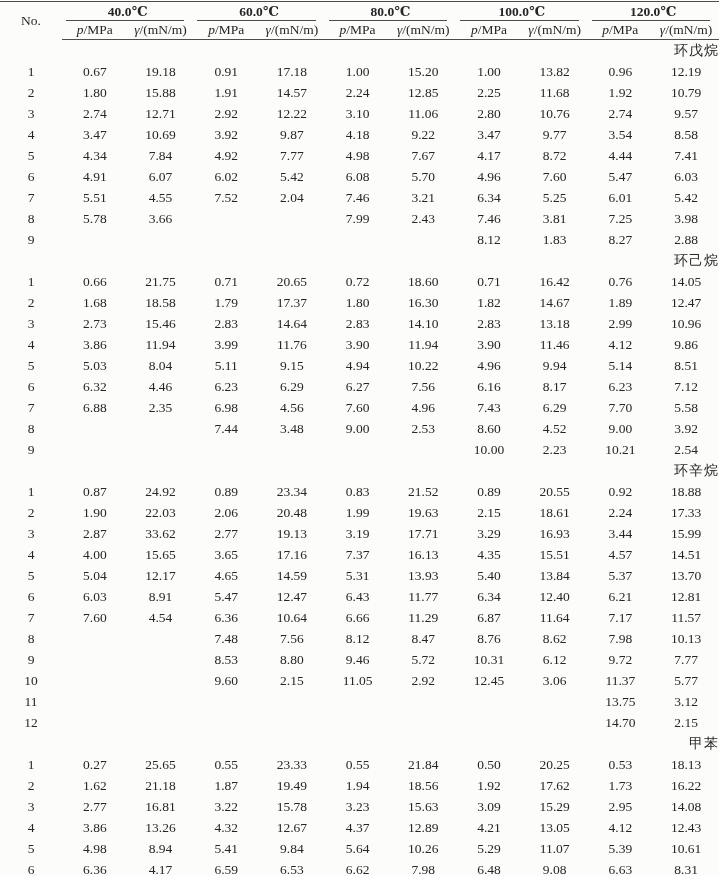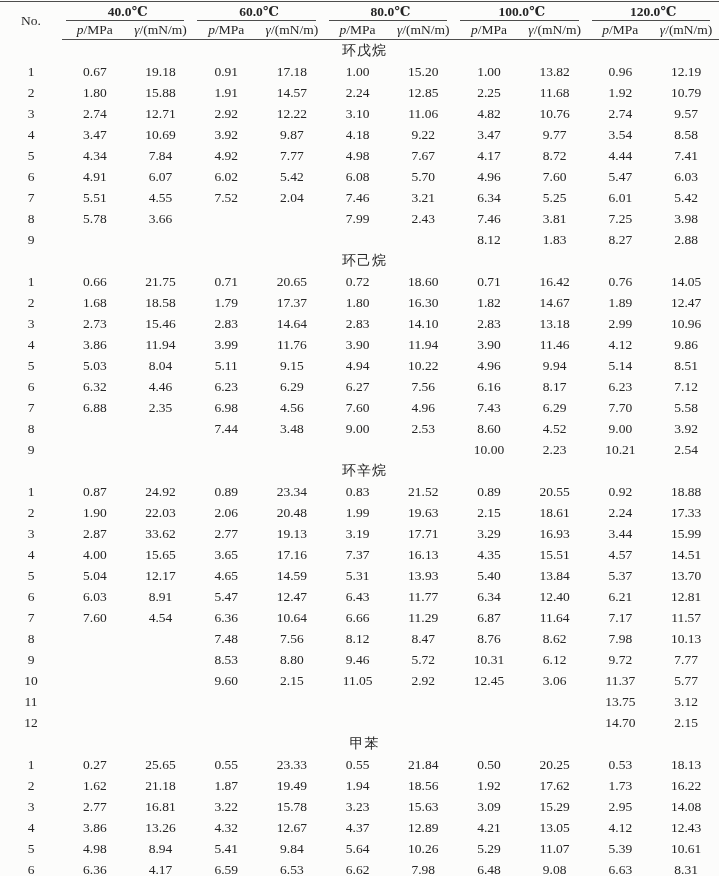--- a/index.html
+++ b/index.html
@@ -26,7 +26,7 @@
   }
   .sym{font-style:italic;}
   tbody td{height:21px;line-height:21px;font-size:13.5px;}
-  td.section-name{text-align:center;padding-left:10px;font-size:14px;letter-spacing:1px;}
+  td.section-name{text-align:right;padding-left:10px;font-size:14px;letter-spacing:1px;}
   td.no-cell{font-size:13.5px;}
 </style>
 </head>

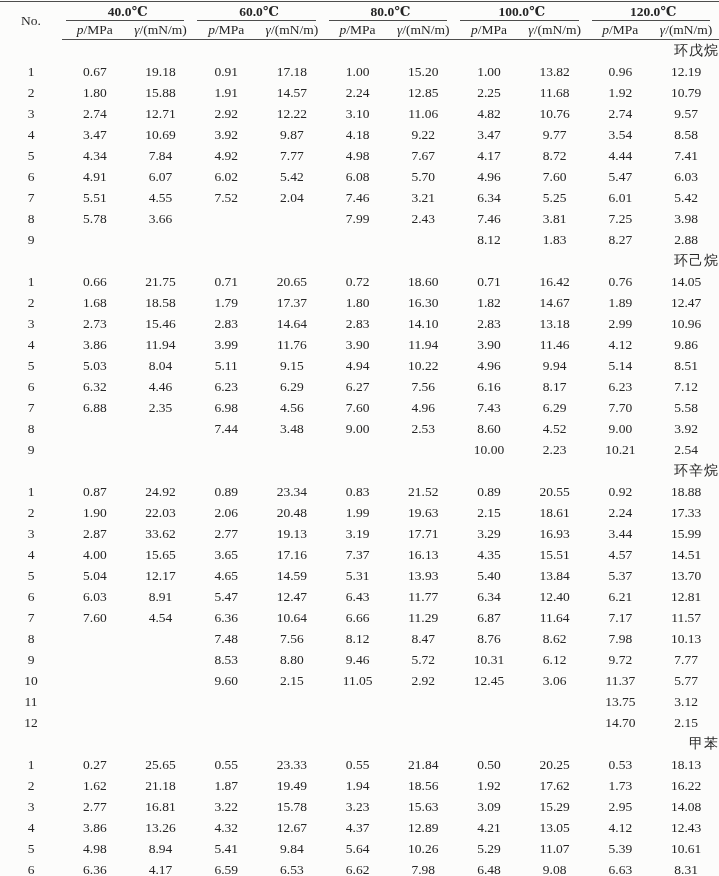--- a/index.html
+++ b/index.html
@@ -98,7 +98,7 @@
           <td>12.22</td>
           <td>3.10</td>
           <td>11.06</td>
-          <td>4.82</td>
+          <td>2.80</td>
           <td>10.76</td>
           <td>2.74</td>
           <td>9.57</td>

